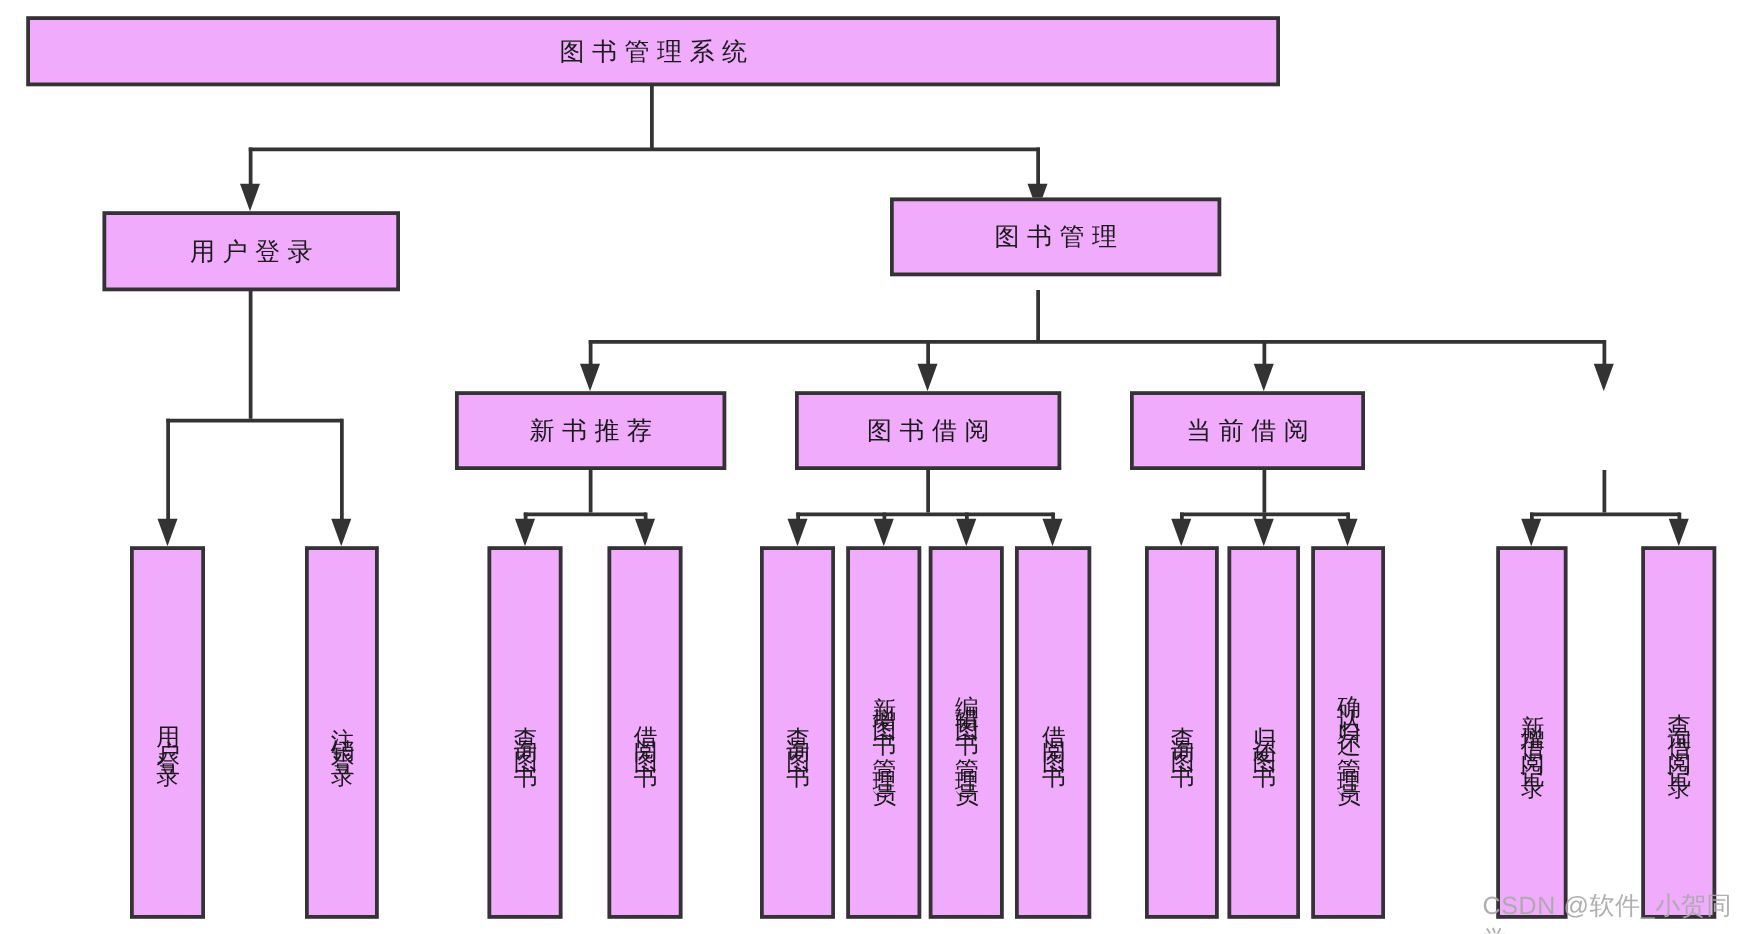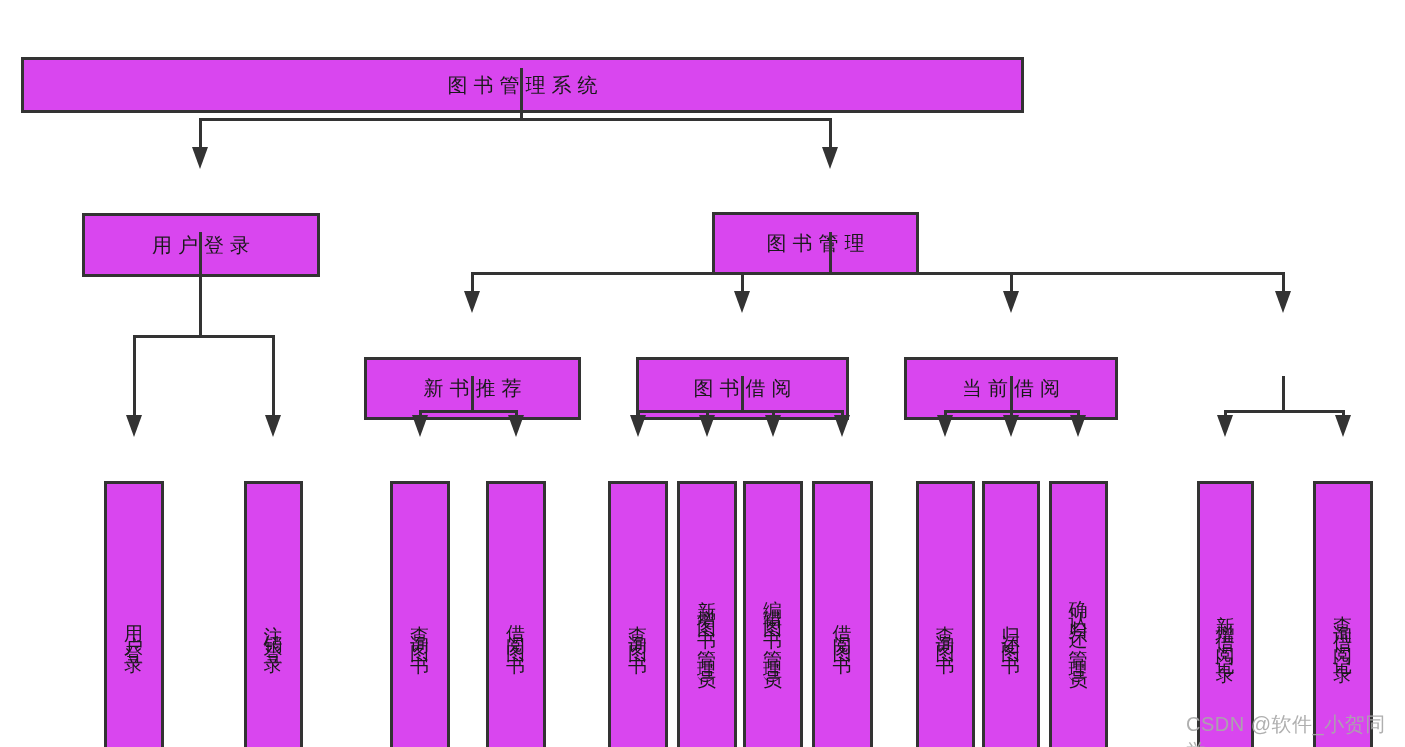--- a/index.html
+++ b/index.html
@@ -13,9 +13,9 @@
   }
   .box {
     position:absolute; box-sizing:border-box;
-    background:#d946ef; border:3px solid var(--line);
+    background:#f0abfc; border:3px solid var(--line);
     display:flex; align-items:center; justify-content:center;
-    color:var(--text); white-space:nowrap;margin-top:44px;
+    color:var(--text); white-space:nowrap;
   }
   .box.hz  { font-size:20px; letter-spacing:6px; text-indent:6px; }
   .box.leaf{

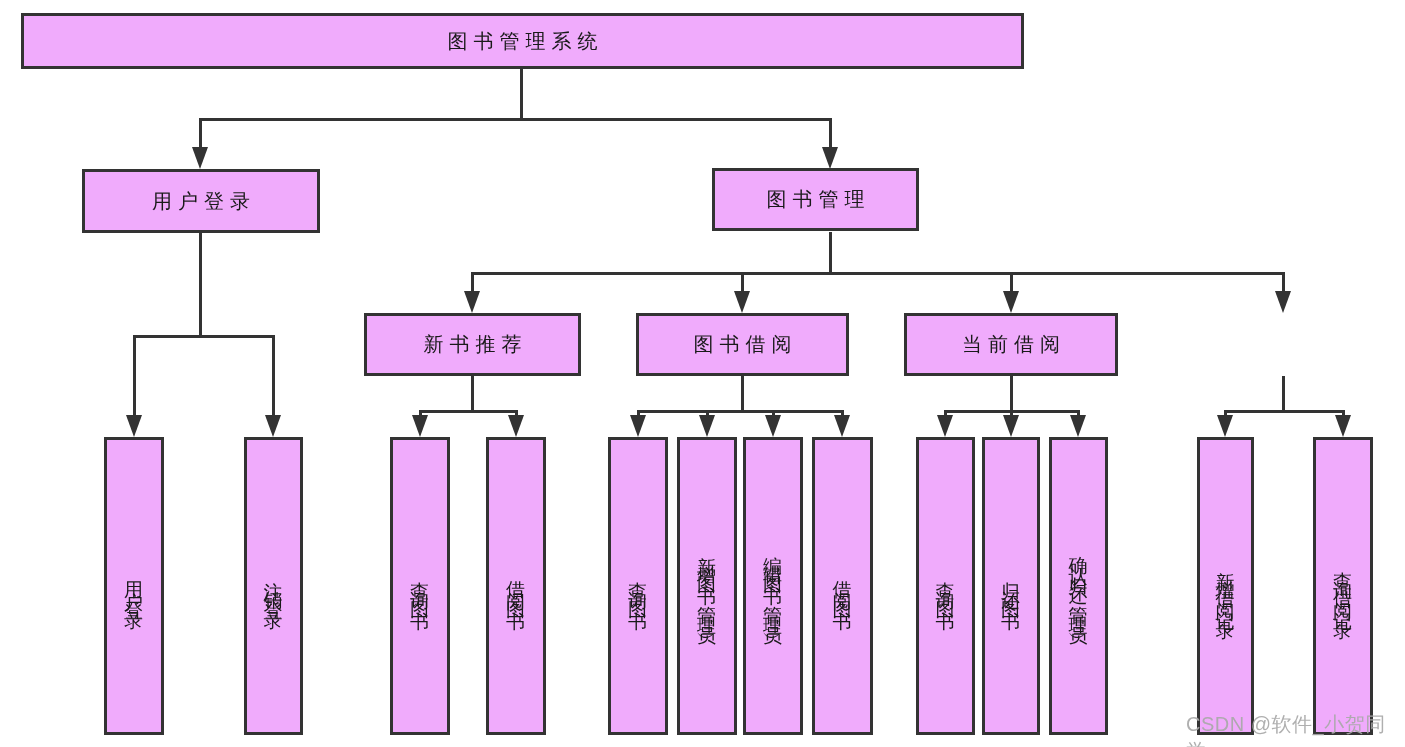--- a/index.html
+++ b/index.html
@@ -50,7 +50,7 @@
   <div class="ar" style="left:822px;top:147px"></div>
 
   <div class="box hz" style="left:82px;top:169px;width:238px;height:64px">用户登录</div>
-  <div class="box hz" style="left:712px;top:168px;width:207px;height:63px">图书管理</div>
+  <div class="box hz" style="left:712px;top:158px;width:265px;height:63px">图书管理</div>
 
   <div class="vl" style="left:199px;top:232px;height:103px"></div>
   <div class="hl" style="left:133px;top:335px;width:141px"></div>

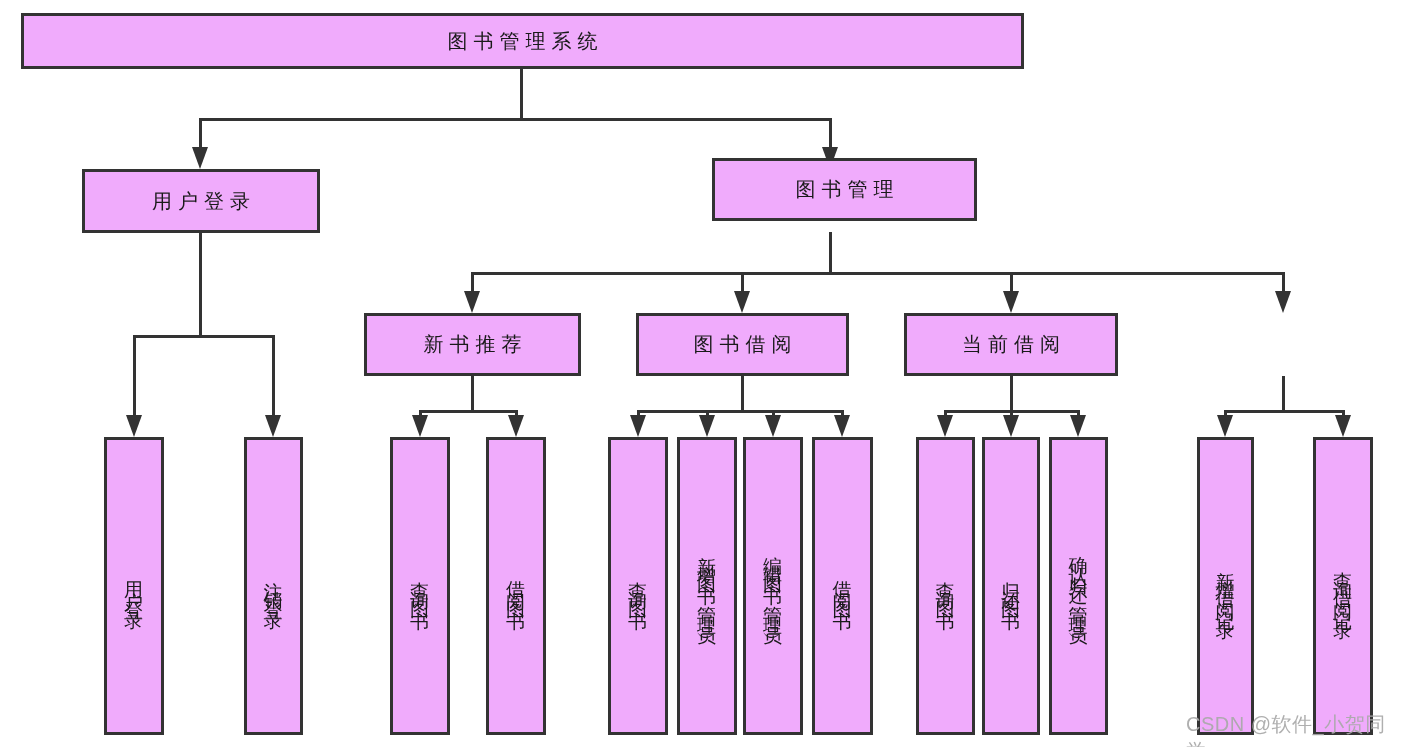--- a/index.html
+++ b/index.html
@@ -72,7 +72,7 @@
 
   <div class="box hz" style="left:636px;top:313px;width:213px;height:63px">图书借阅</div>
   <div class="box hz" style="left:364px;top:313px;width:217px;height:63px">新书推荐</div>
-  <div class="box hz" style="left:904px;top:313px;width:214px;height:63px">当前借阅</div>
+  <div class="box hz" style="left:904px;top:313px;width:188px;height:63px">当前借阅</div>
 
   <div class="vl" style="left:471px;top:376px;height:34px"></div>
   <div class="hl" style="left:419px;top:410px;width:98px"></div>

